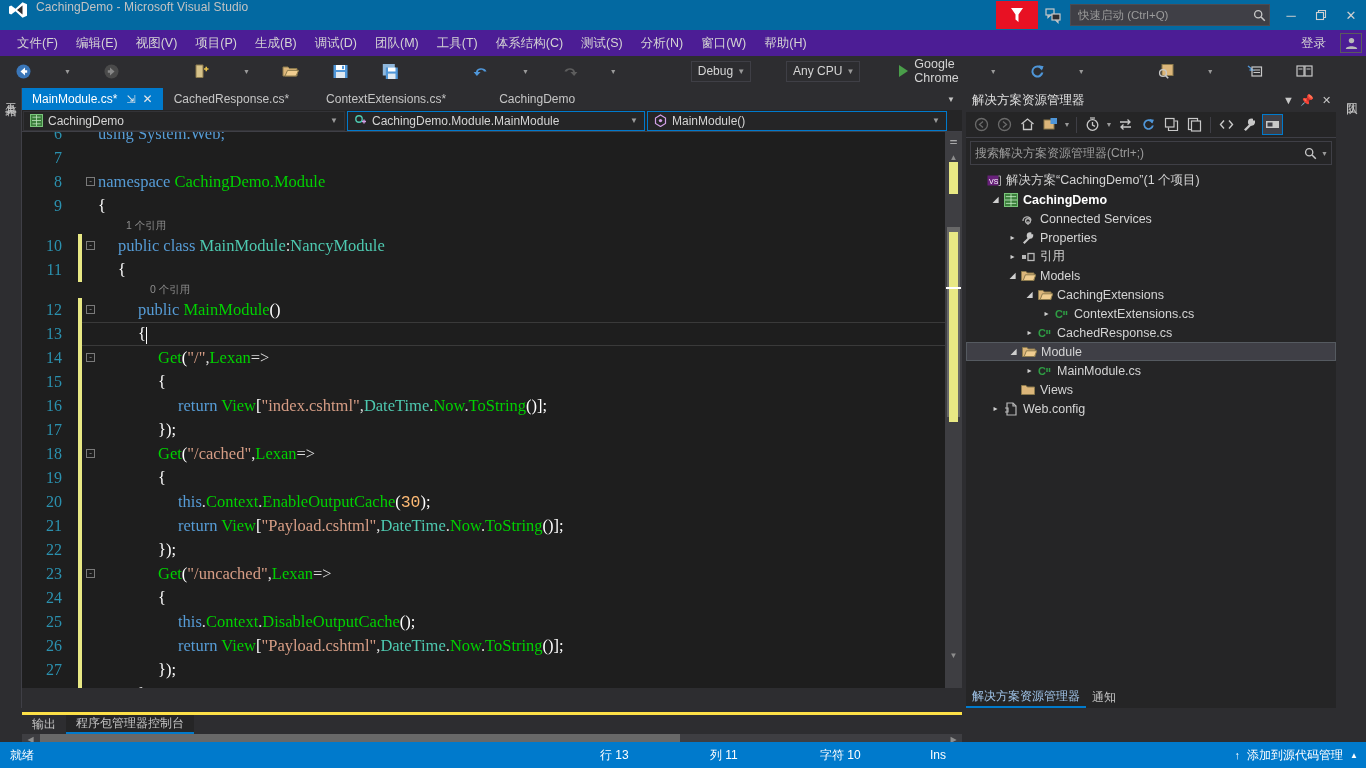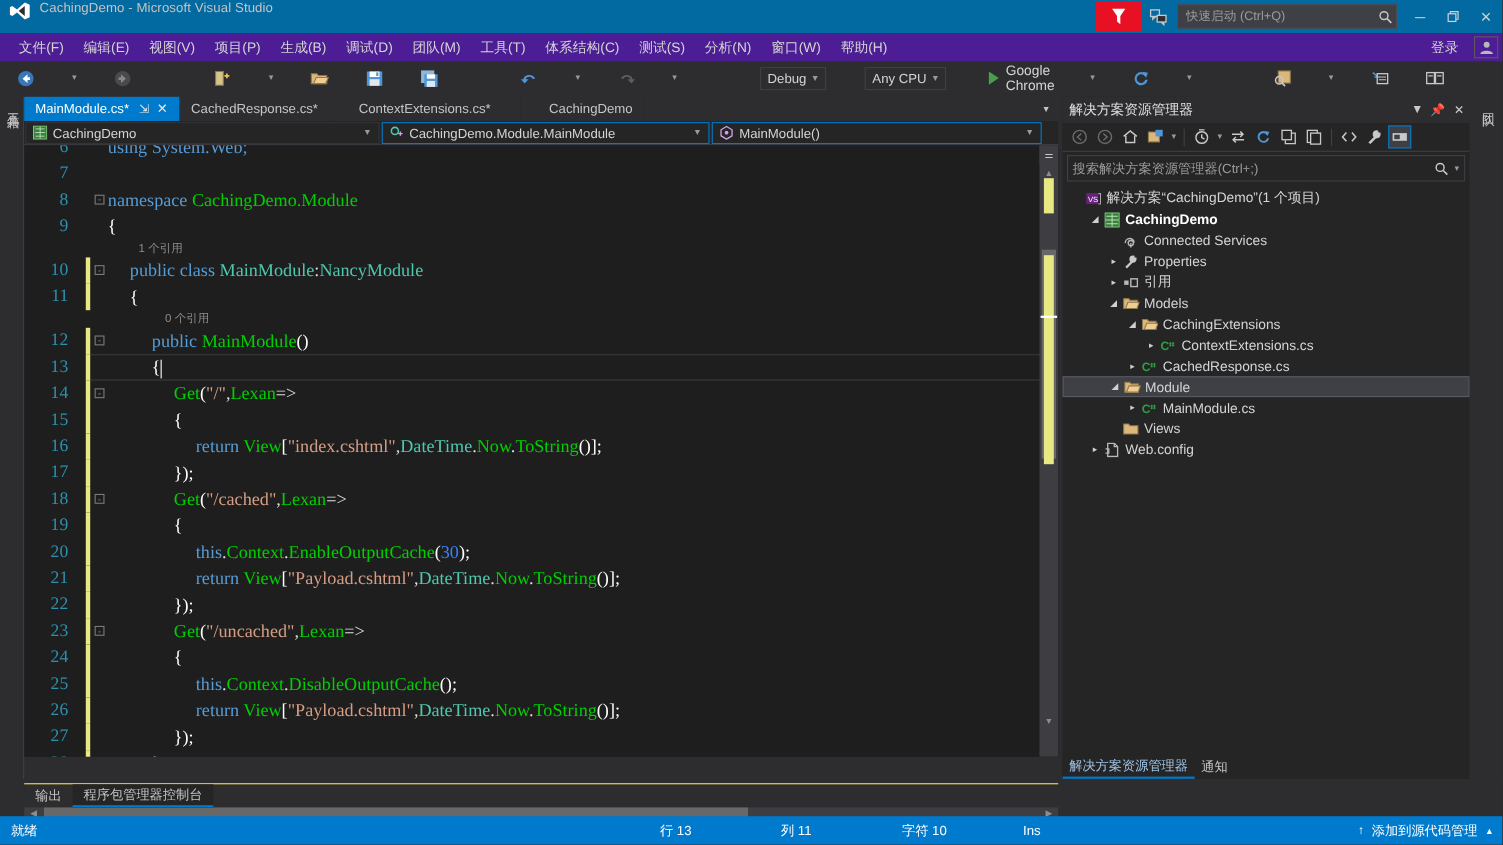--- a/index.html
+++ b/index.html
@@ -190,7 +190,7 @@
   .id { color: #00d000; }      
   .st { color: #d69d85; }      
   .pl { color: #dcdcdc; }      
-  .nu { color: #3b82f6; }      
+  .nu { color: #fdba74; font-family: Liberation Mono, monospace; }      
   .br { color: #ffffff; }      
 
   .caret {

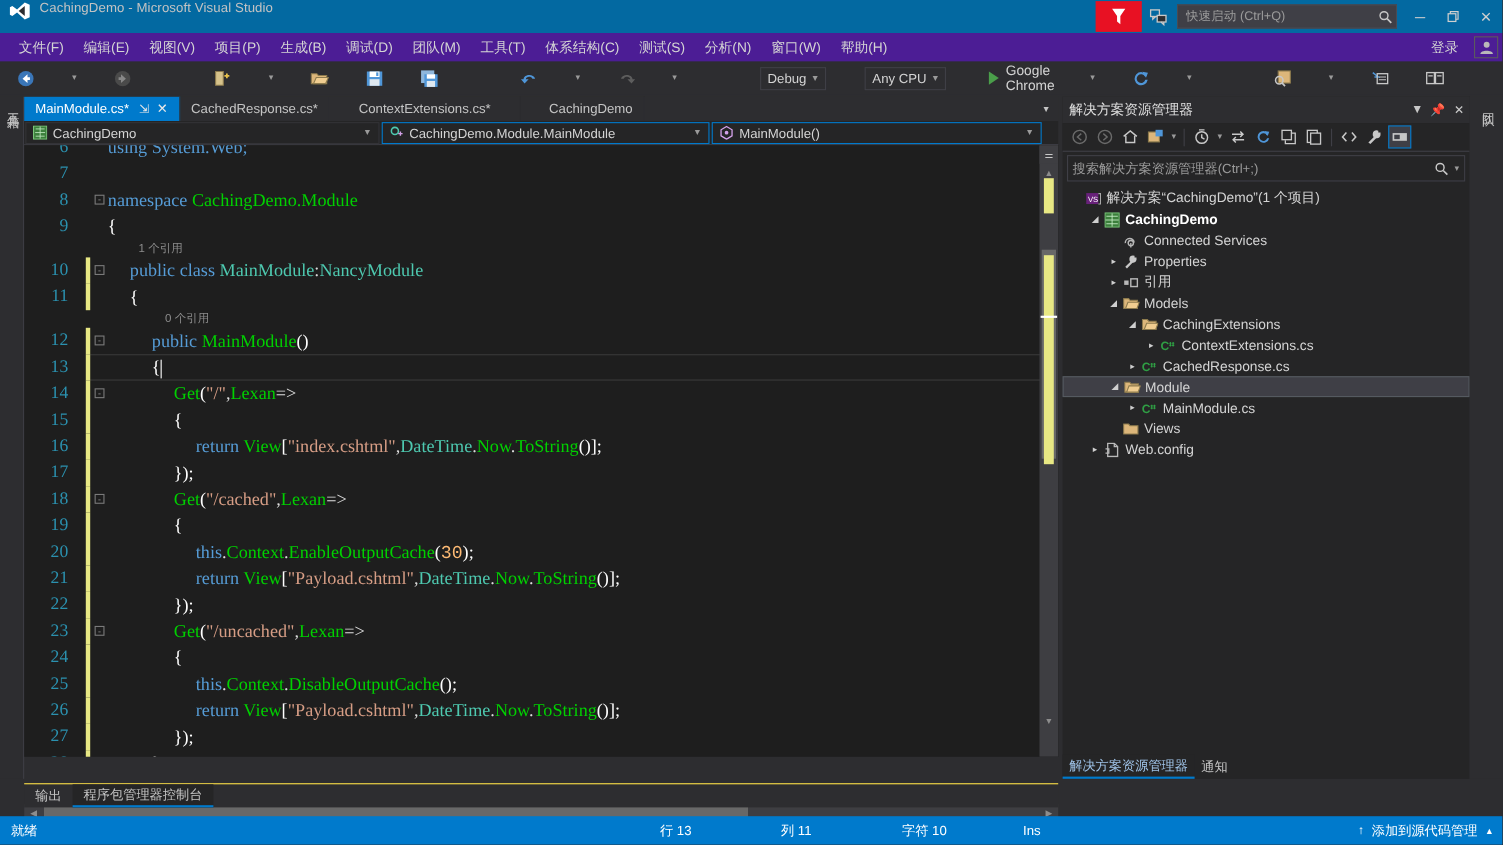--- a/index.html
+++ b/index.html
@@ -253,7 +253,7 @@
   .bottomtabs {
     position: absolute; left: 22px; top: 712px; width: 940px; height: 22px;
     background: #2d2d30; display:flex; align-items: stretch;
-    border-top: 1px solid #fde047;
+    border-top: 3px solid #fde047;
   }
   .btab {
     display:flex; align-items:center; padding: 0 10px;

